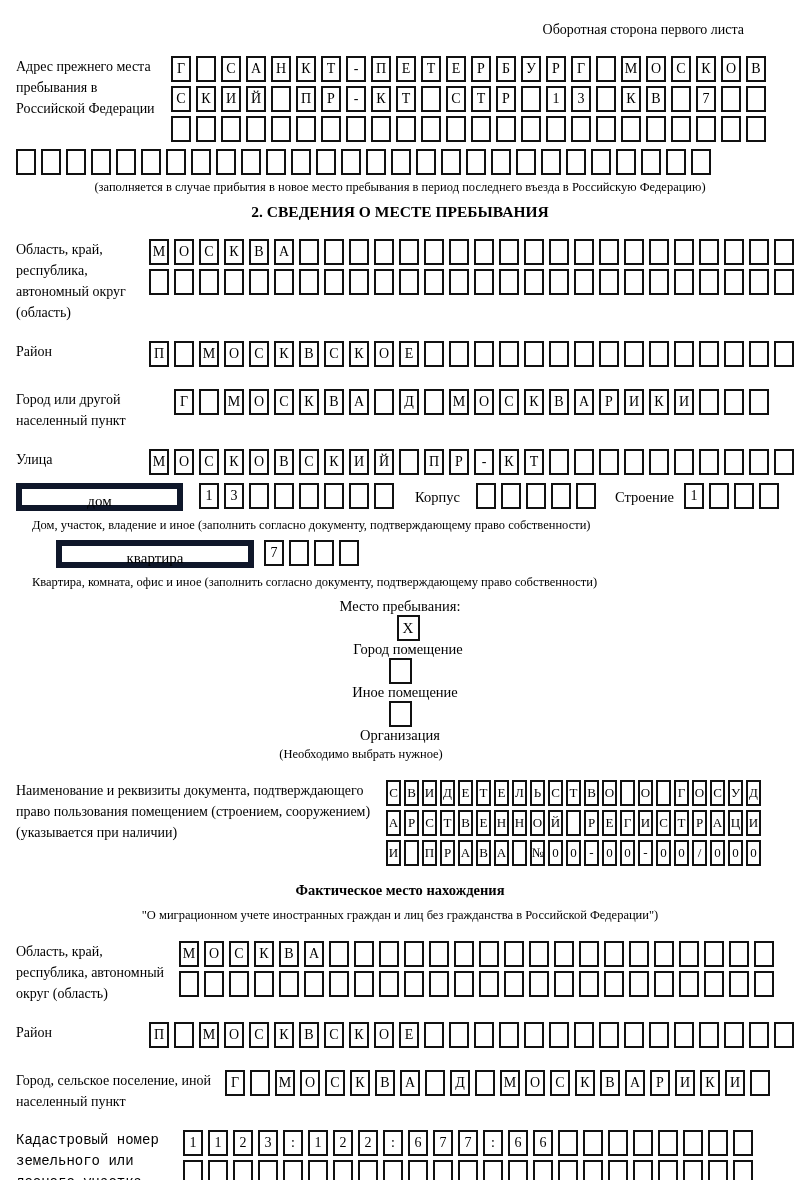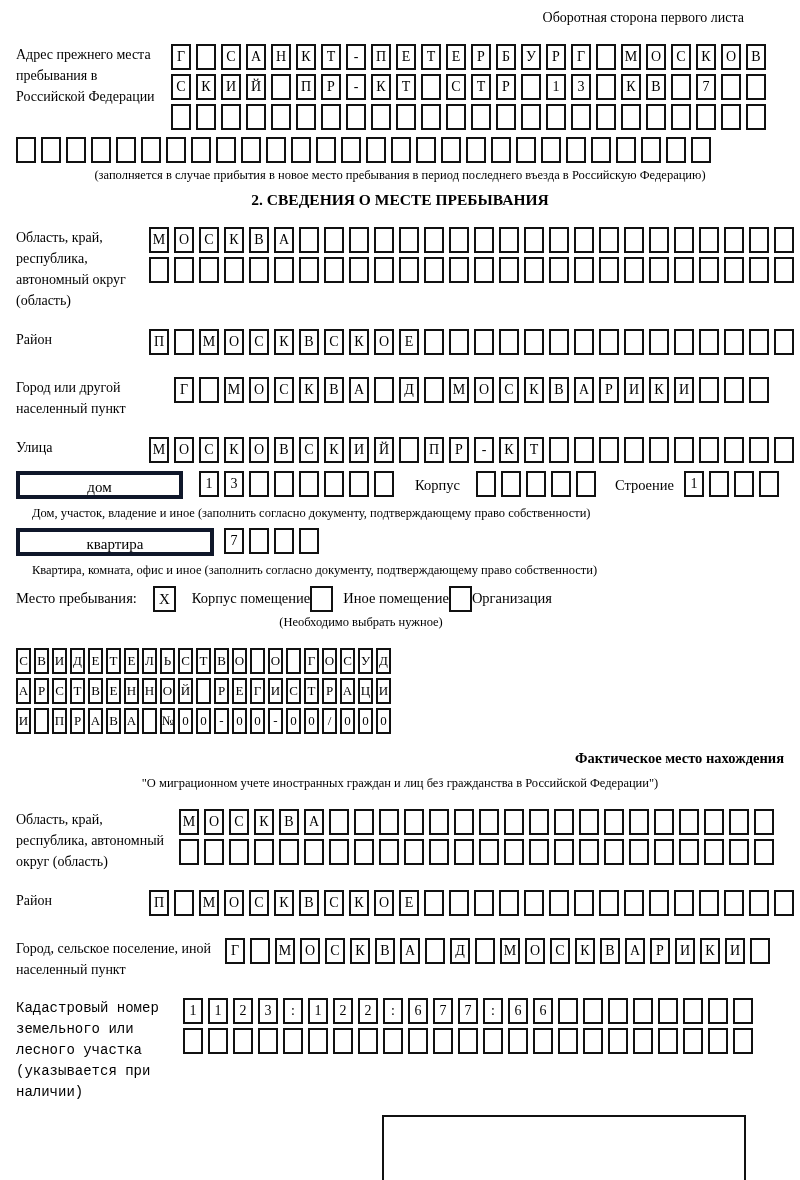--- a/index.html
+++ b/index.html
@@ -5,7 +5,7 @@
   html,body{margin:0;padding:0;background:#fff;}
   .page{
     position:relative;width:800px;height:1180px;box-sizing:border-box;
-    padding:0 16px;background:#fff;color:#000;overflow:hidden;
+    padding:12px 16px;background:#fff;color:#000;overflow:hidden;
     font-family:"Liberation Serif","DejaVu Serif",serif;
   }
   .top-note{text-align:right;font-size:14px;padding-right:40px;margin:10px 0 16px;}

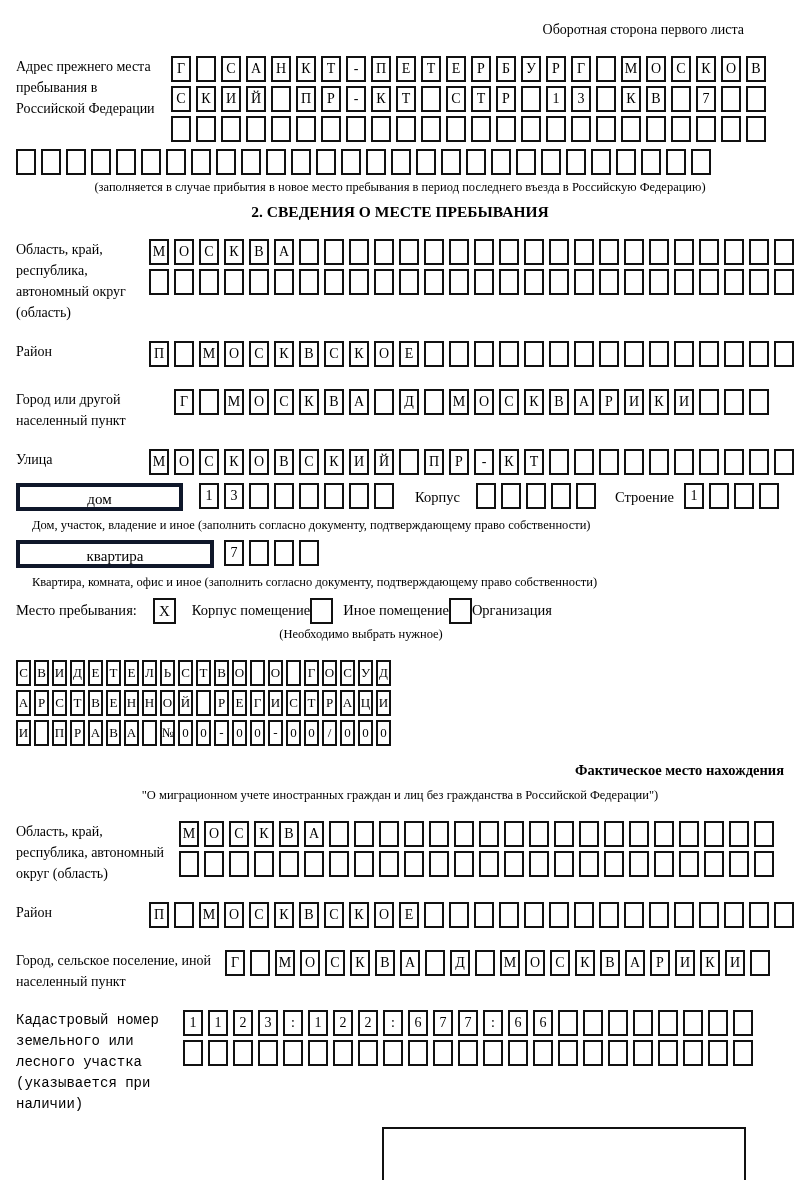--- a/index.html
+++ b/index.html
@@ -27,7 +27,7 @@
   .sec-title{font-weight:bold;font-size:15.5px;text-align:center;margin:8px 0 10px;}
   .sub-title{font-weight:bold;font-size:14.5px;text-align:right;margin:12px 0 8px;}
   .field-box{
-    display:inline-block;box-sizing:border-box;border:4px solid #0f172a;height:28px;
+    display:inline-block;box-sizing:border-box;border:6px solid #0f172a;height:28px;
     line-height:24px;text-align:center;font-size:15px;vertical-align:top;background:#fff;
   }
   .inline-row{display:flex;align-items:flex-start;margin:4px 0 4px;}

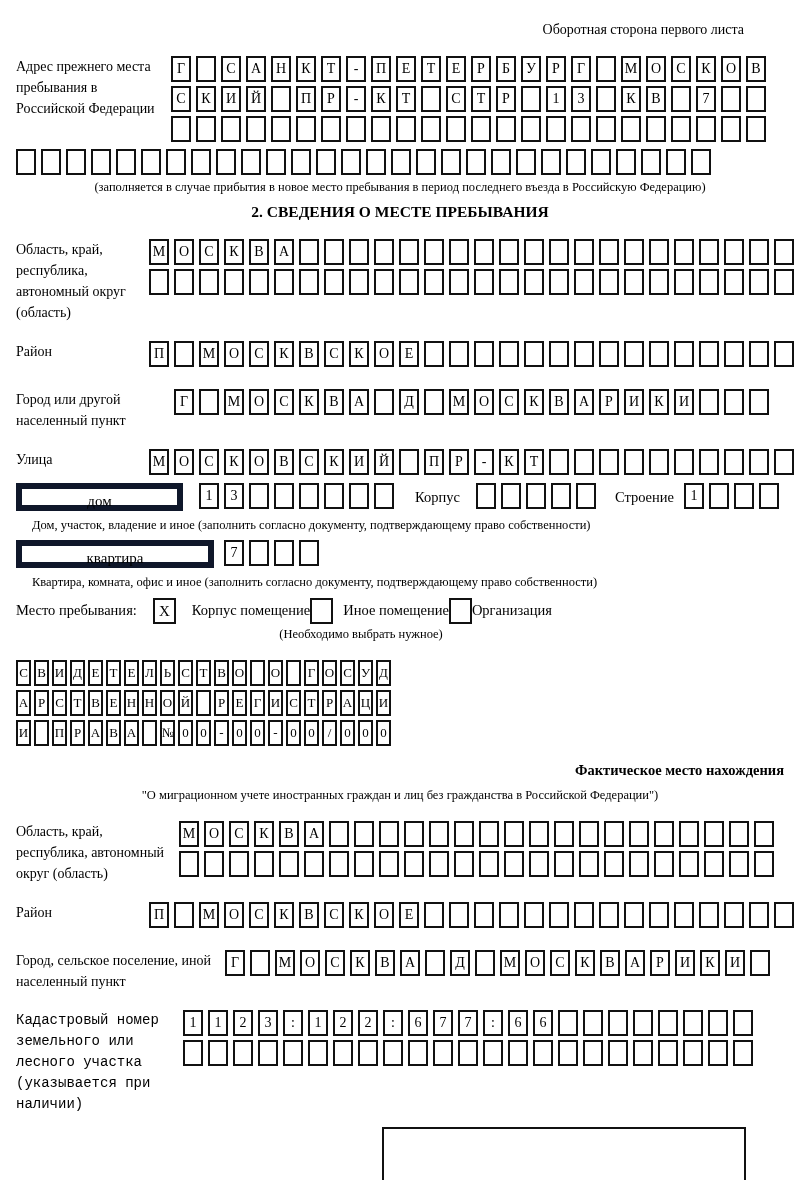--- a/index.html
+++ b/index.html
@@ -102,7 +102,7 @@
   <div class="caption left-caption">Дом, участок, владение и иное (заполнить согласно документу, подтверждающему право собственности)</div>
 
   <div class="inline-row">
-    <span class="field-box" style="width:198px;">квартира</span>
+    <span class="field-box" style="width:198px;margin-left:40px;">квартира</span>
     <span class="boxrow gap10"><span class="cell">7</span><span class="cell"></span><span class="cell"></span><span class="cell"></span></span>
   </div>
   <div class="caption left-caption">Квартира, комната, офис и иное (заполнить согласно документу, подтверждающему право собственности)</div>

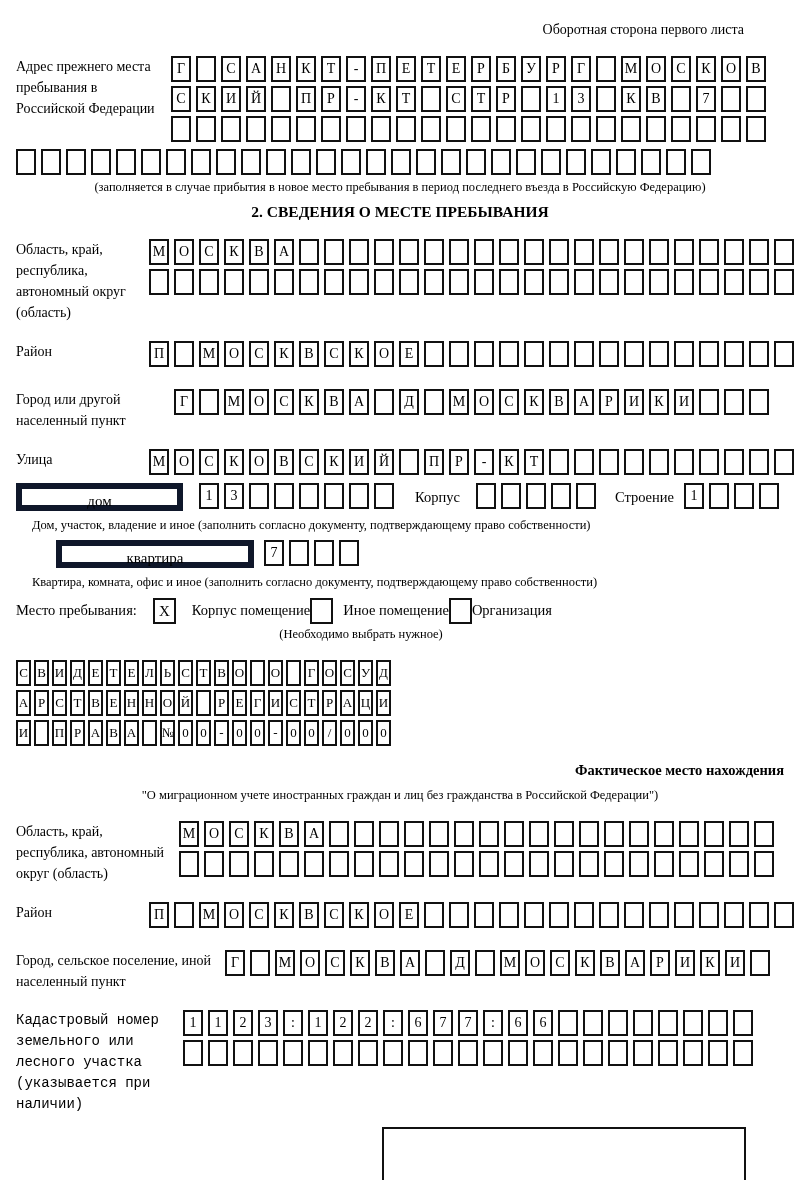--- a/index.html
+++ b/index.html
@@ -34,7 +34,7 @@
   .inline-lbl{font-size:14.5px;line-height:28px;white-space:nowrap;}
   .gap8{margin-left:16px;} .gap10{margin-left:10px;} .gap14{margin-left:14px;} .gap18{}
   .left-caption{margin:0 0 6px 16px;}
-  .mesto-row{display:flex;align-items:center;font-size:14.5px;margin:8px 0 2px;}
+  .mesto-row{display:flex;align-items:center;font-size:14.5px;margin:8px 0 2px;flex-direction:column;}
   .checkbox{
     display:inline-block;box-sizing:border-box;width:23px;height:26px;border:2px solid #111;
     text-align:center;font-size:15px;line-height:22px;background:#fff;

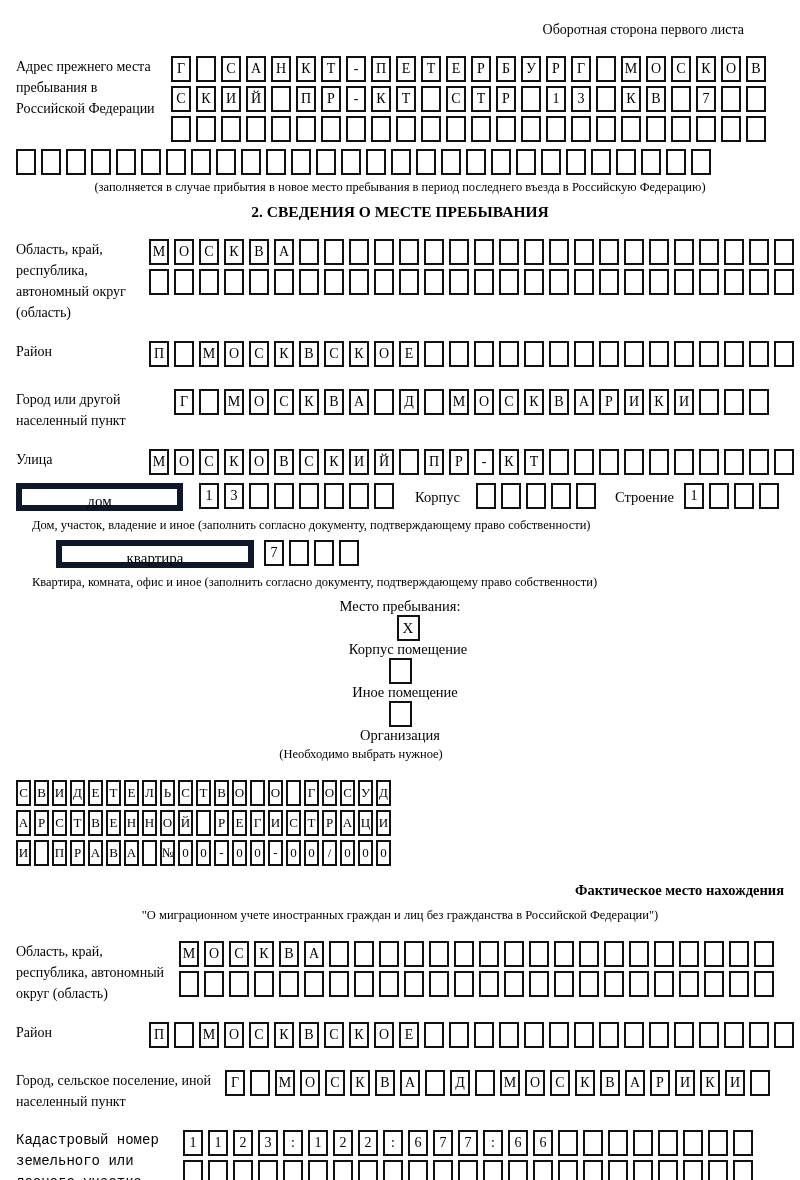--- a/index.html
+++ b/index.html
@@ -110,7 +110,7 @@
   <div class="mesto-row">
     <span>Место пребывания:</span>
     <span class="checkbox gap8">X</span>
-    <span class="gap8">Корпус помещение</span>
+    <span class="gap8">Город помещение</span>
     <span class="checkbox gap18"></span>
     <span class="gap10">Иное помещение</span>
     <span class="checkbox gap18"></span>

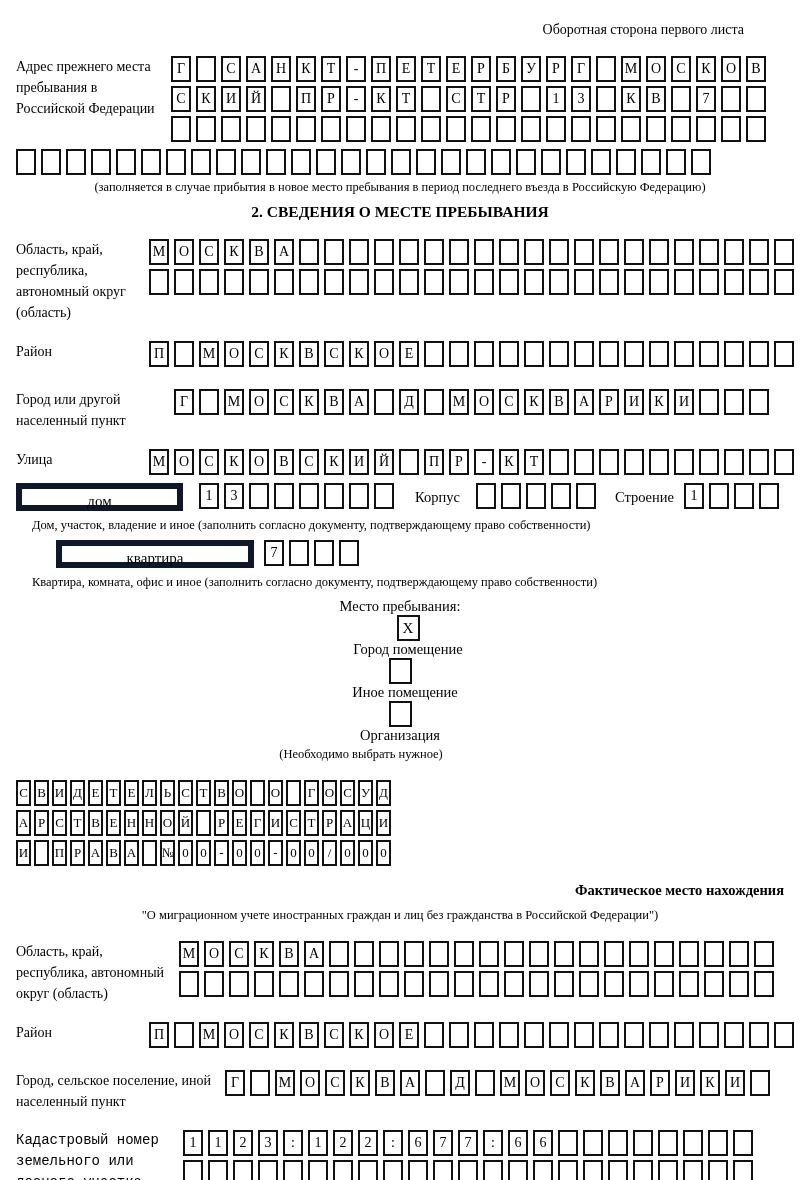--- a/index.html
+++ b/index.html
@@ -119,6 +119,7 @@
   <div class="caption mesto-caption">(Необходимо выбрать нужное)</div>
 
   <div class="frow">
+    <div class="flabel w370">Наименование и реквизиты документа, подтверждающего право пользования помещением (строением, сооружением) (указывается при наличии)</div>
     <div class="fboxes sm">
       <div class="boxrow"><span class="cell">С</span><span class="cell">В</span><span class="cell">И</span><span class="cell">Д</span><span class="cell">Е</span><span class="cell">Т</span><span class="cell">Е</span><span class="cell">Л</span><span class="cell">Ь</span><span class="cell">С</span><span class="cell">Т</span><span class="cell">В</span><span class="cell">О</span><span class="cell"></span><span class="cell">О</span><span class="cell"></span><span class="cell">Г</span><span class="cell">О</span><span class="cell">С</span><span class="cell">У</span><span class="cell">Д</span></div>
       <div class="boxrow"><span class="cell">А</span><span class="cell">Р</span><span class="cell">С</span><span class="cell">Т</span><span class="cell">В</span><span class="cell">Е</span><span class="cell">Н</span><span class="cell">Н</span><span class="cell">О</span><span class="cell">Й</span><span class="cell"></span><span class="cell">Р</span><span class="cell">Е</span><span class="cell">Г</span><span class="cell">И</span><span class="cell">С</span><span class="cell">Т</span><span class="cell">Р</span><span class="cell">А</span><span class="cell">Ц</span><span class="cell">И</span></div>

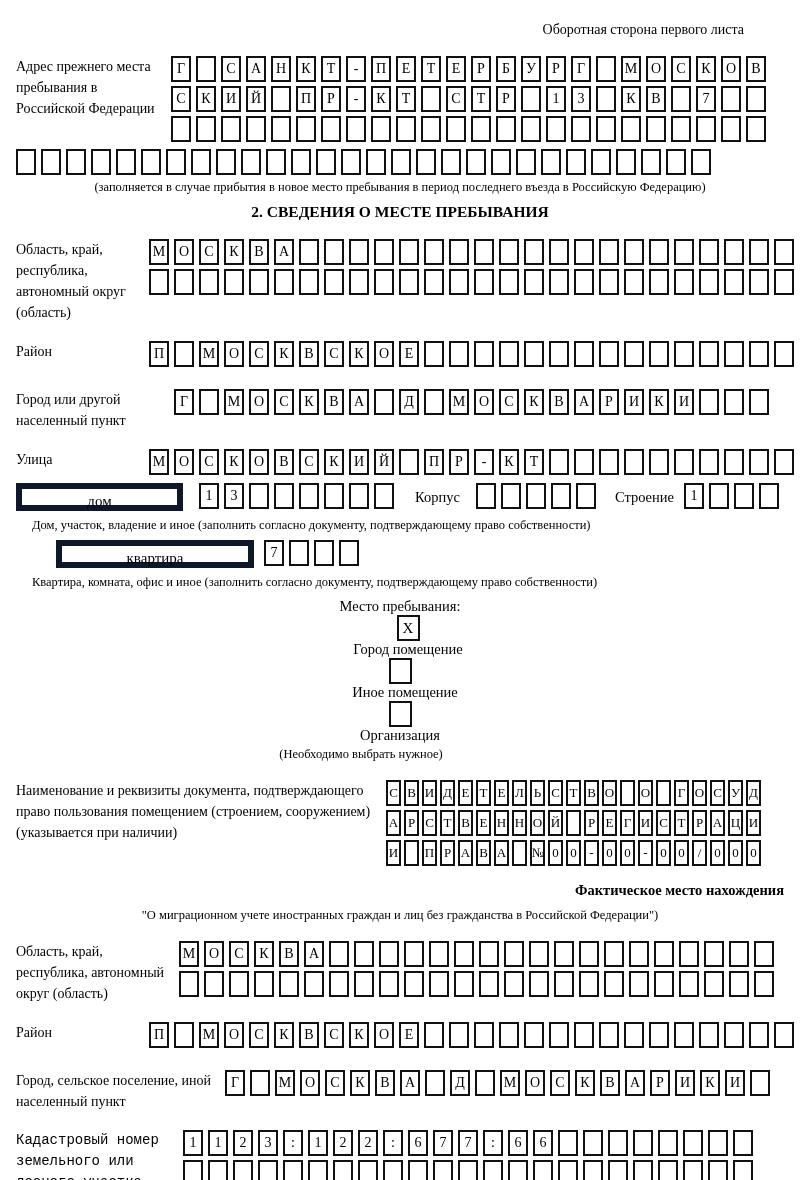--- a/index.html
+++ b/index.html
@@ -25,7 +25,7 @@
   .caption{font-size:12.5px;line-height:1.3;}
   .center{text-align:center;}
   .sec-title{font-weight:bold;font-size:15.5px;text-align:center;margin:8px 0 10px;}
-  .sub-title{font-weight:bold;font-size:14.5px;text-align:right;margin:12px 0 8px;}
+  .sub-title{font-weight:bold;font-size:14.5px;text-align:center;margin:12px 0 8px;}
   .field-box{
     display:inline-block;box-sizing:border-box;border:6px solid #0f172a;height:28px;
     line-height:24px;text-align:center;font-size:15px;vertical-align:top;background:#fff;

